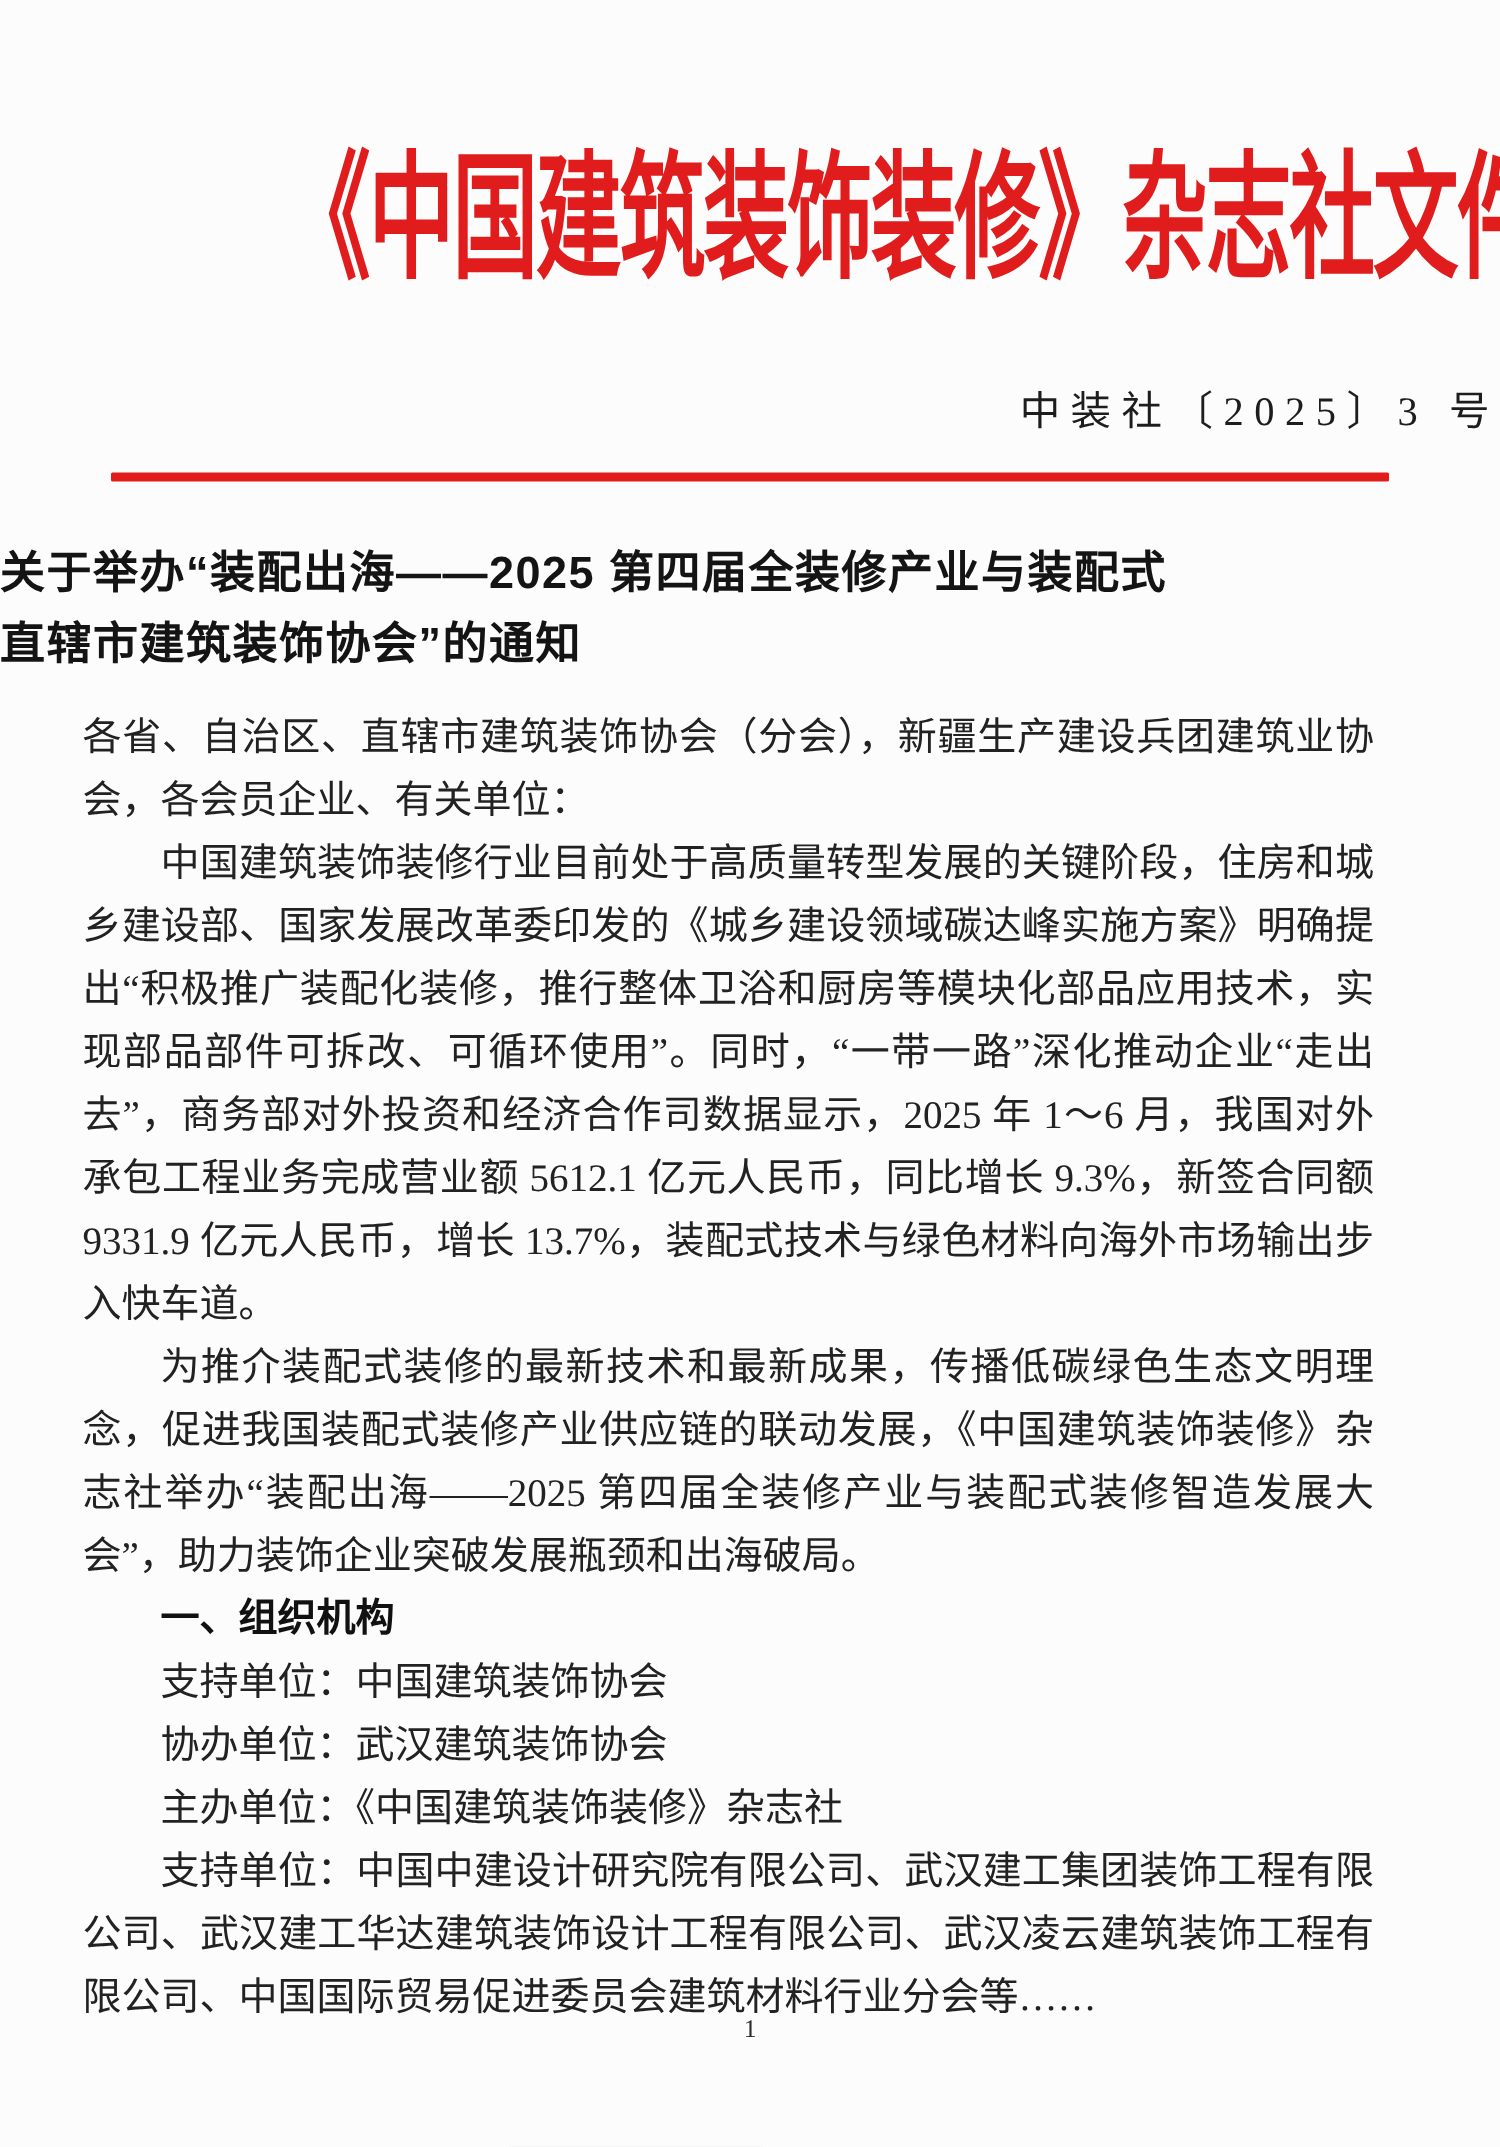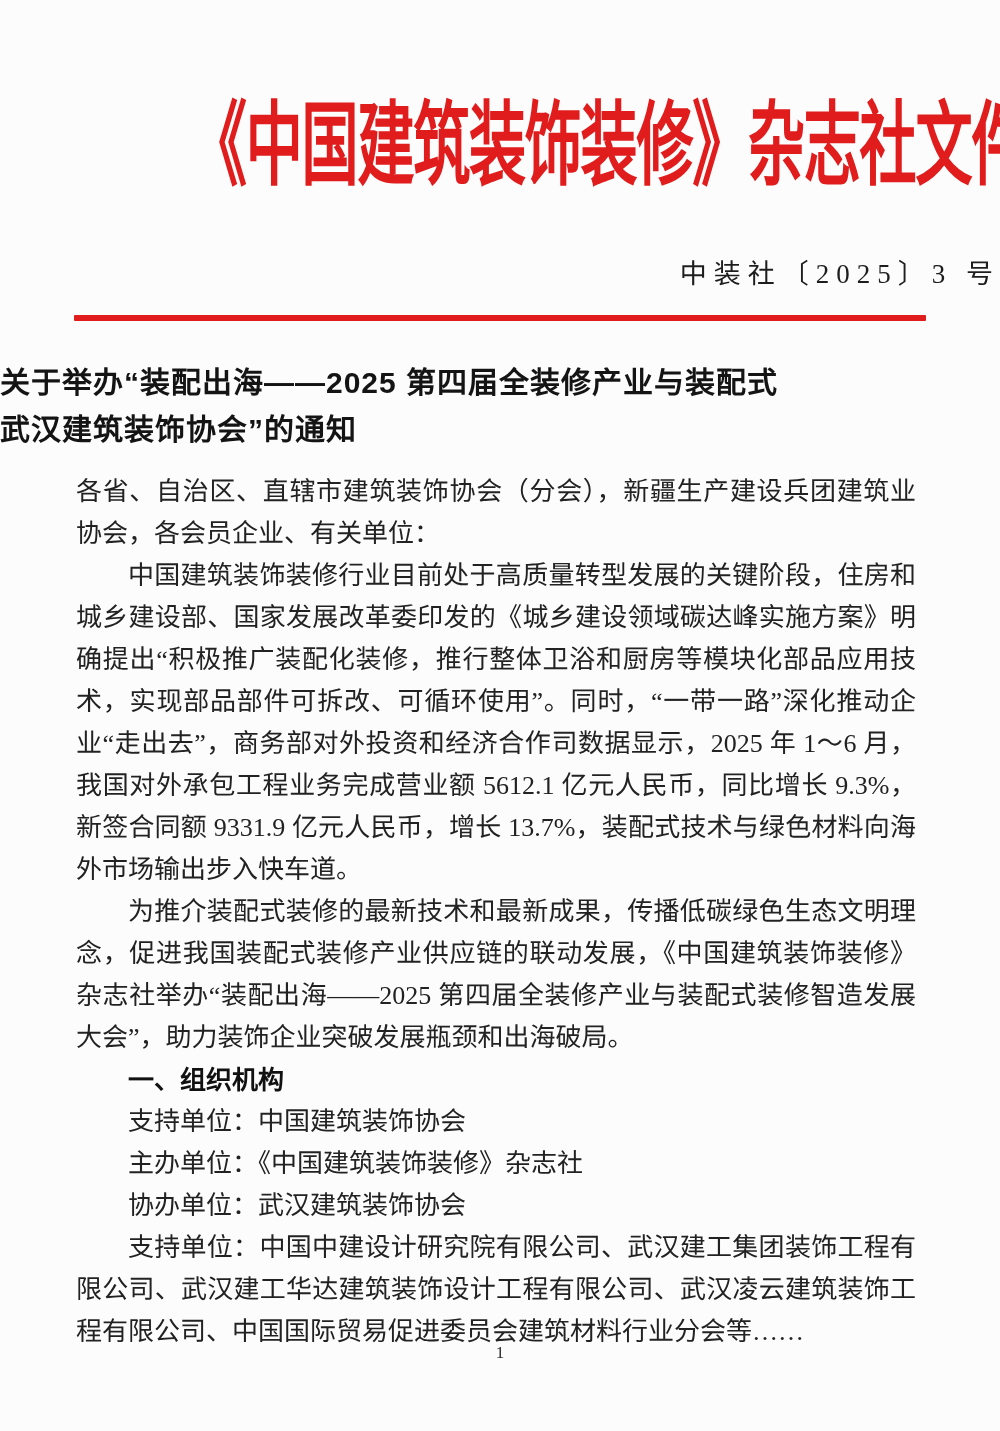--- a/index.html
+++ b/index.html
@@ -109,7 +109,7 @@
 
   <div class="notice-title">
     <div>关于举办“装配出海——2025 第四届全装修产业与装配式</div>
-    <div>武汉建筑装饰协会”的通知</div>
+    <div>直辖市建筑装饰协会”的通知</div>
   </div>
 
   <div class="body-text">

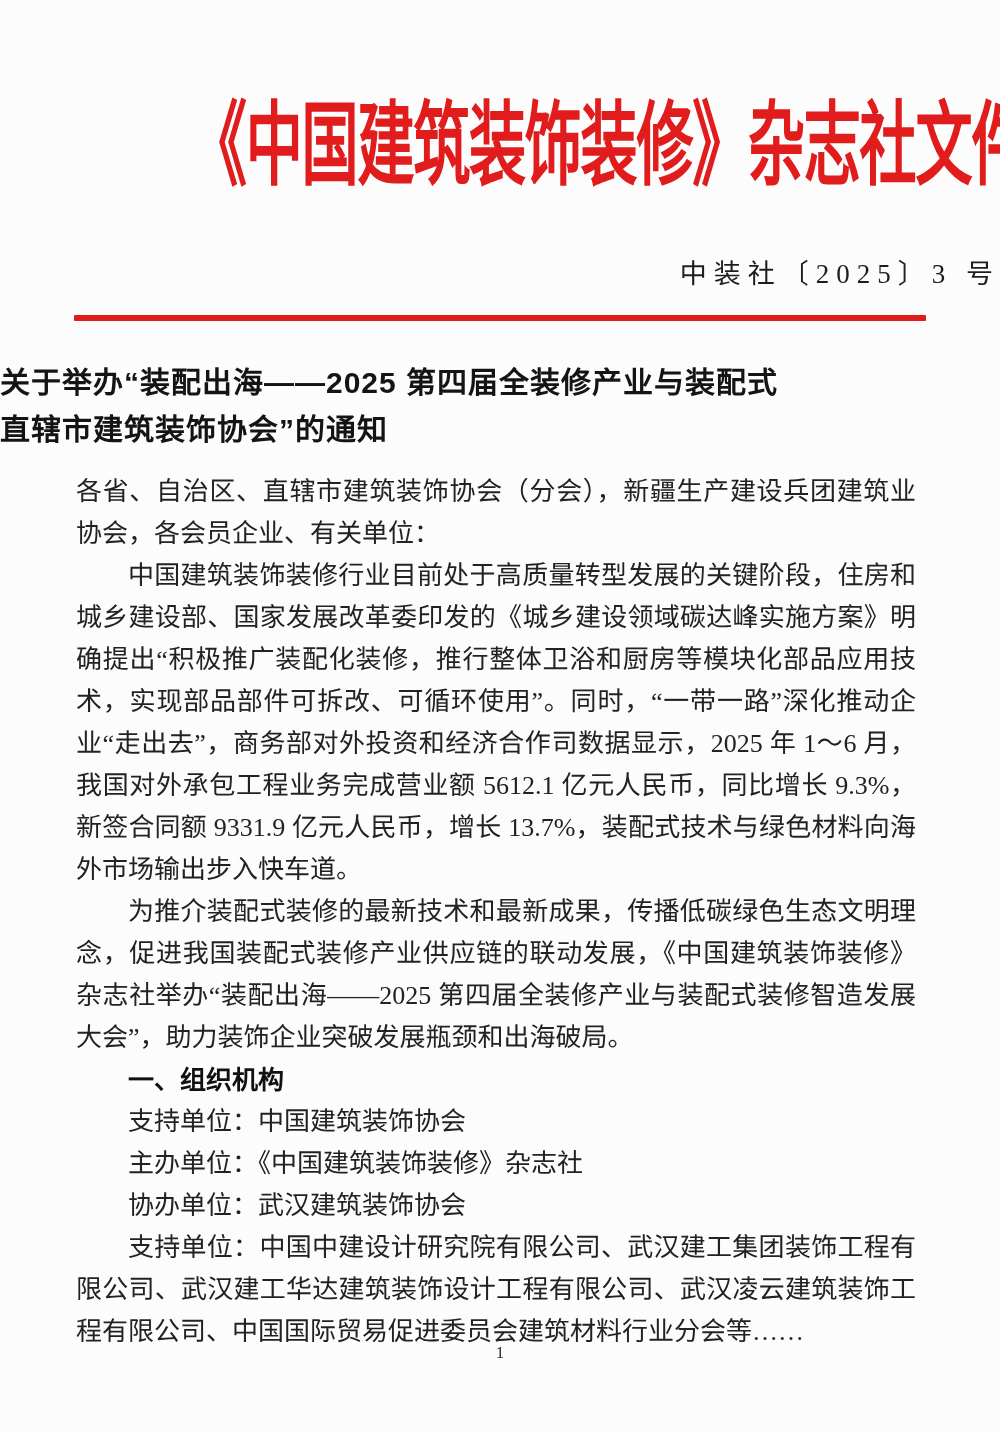--- a/index.html
+++ b/index.html
@@ -68,7 +68,7 @@
 
   
   .body-text {
-    margin: 18px 84px 0 76px;
+    margin: 18px 84px 0 55px;
     font-size: 26px;
     line-height: 42px;
     text-align: justify;

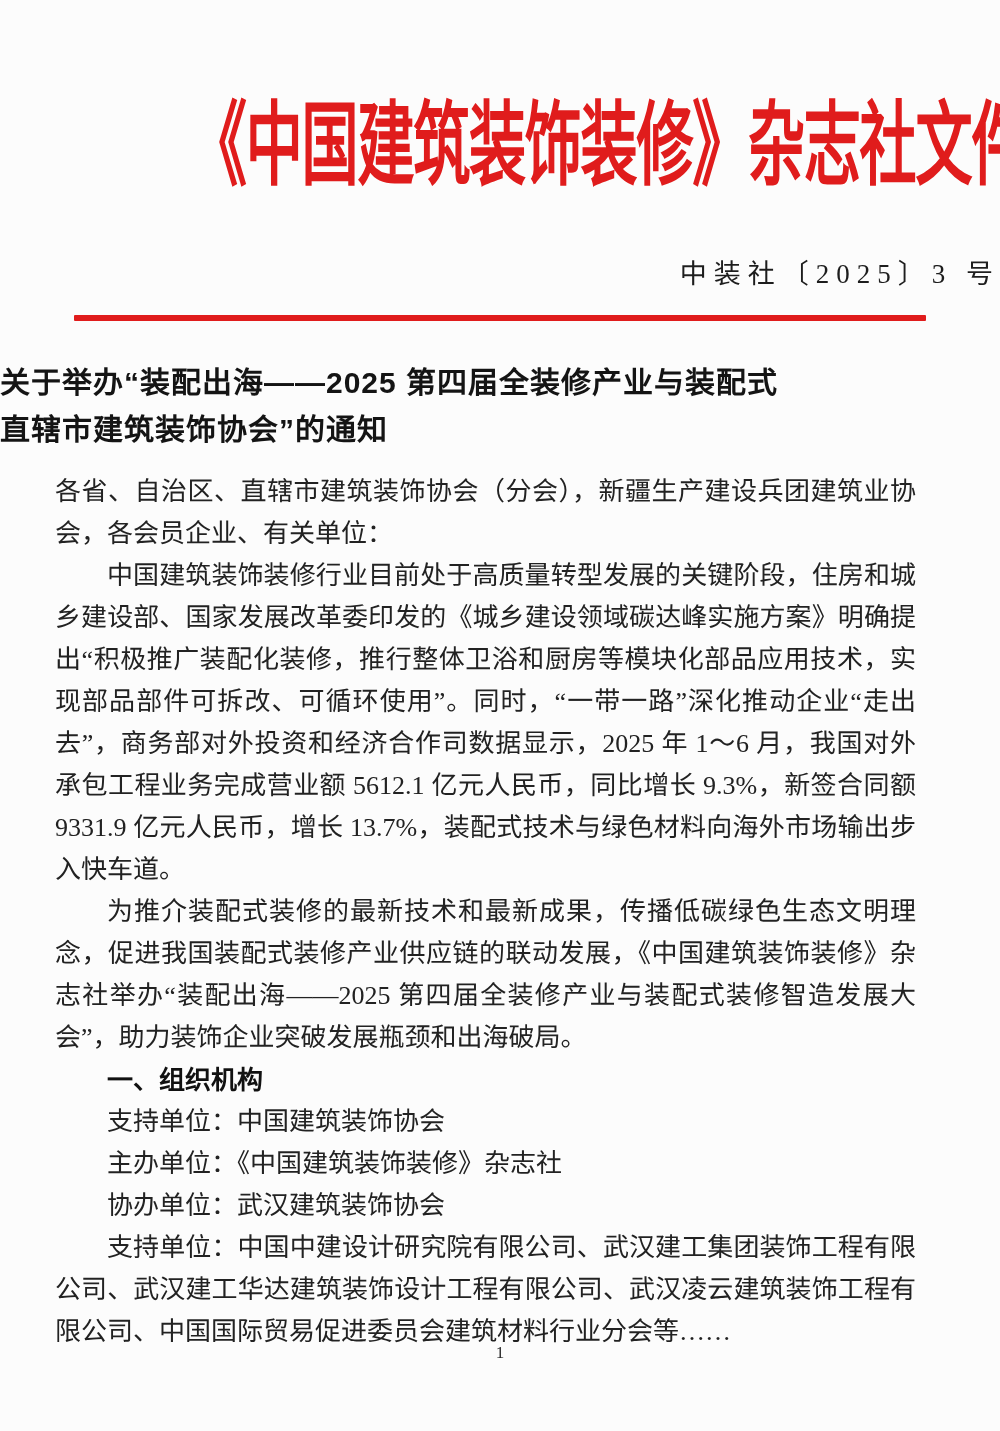--- a/index.html
+++ b/index.html
@@ -78,7 +78,7 @@
   .body-text p.salutation { text-indent: 0; }
   .section-heading {
     text-indent: 2em;
-    font-family: Liberation Sans, sans-serif;
+    font-family: Liberation Mono, monospace;
     font-weight: 700;
     color: #111;
   }

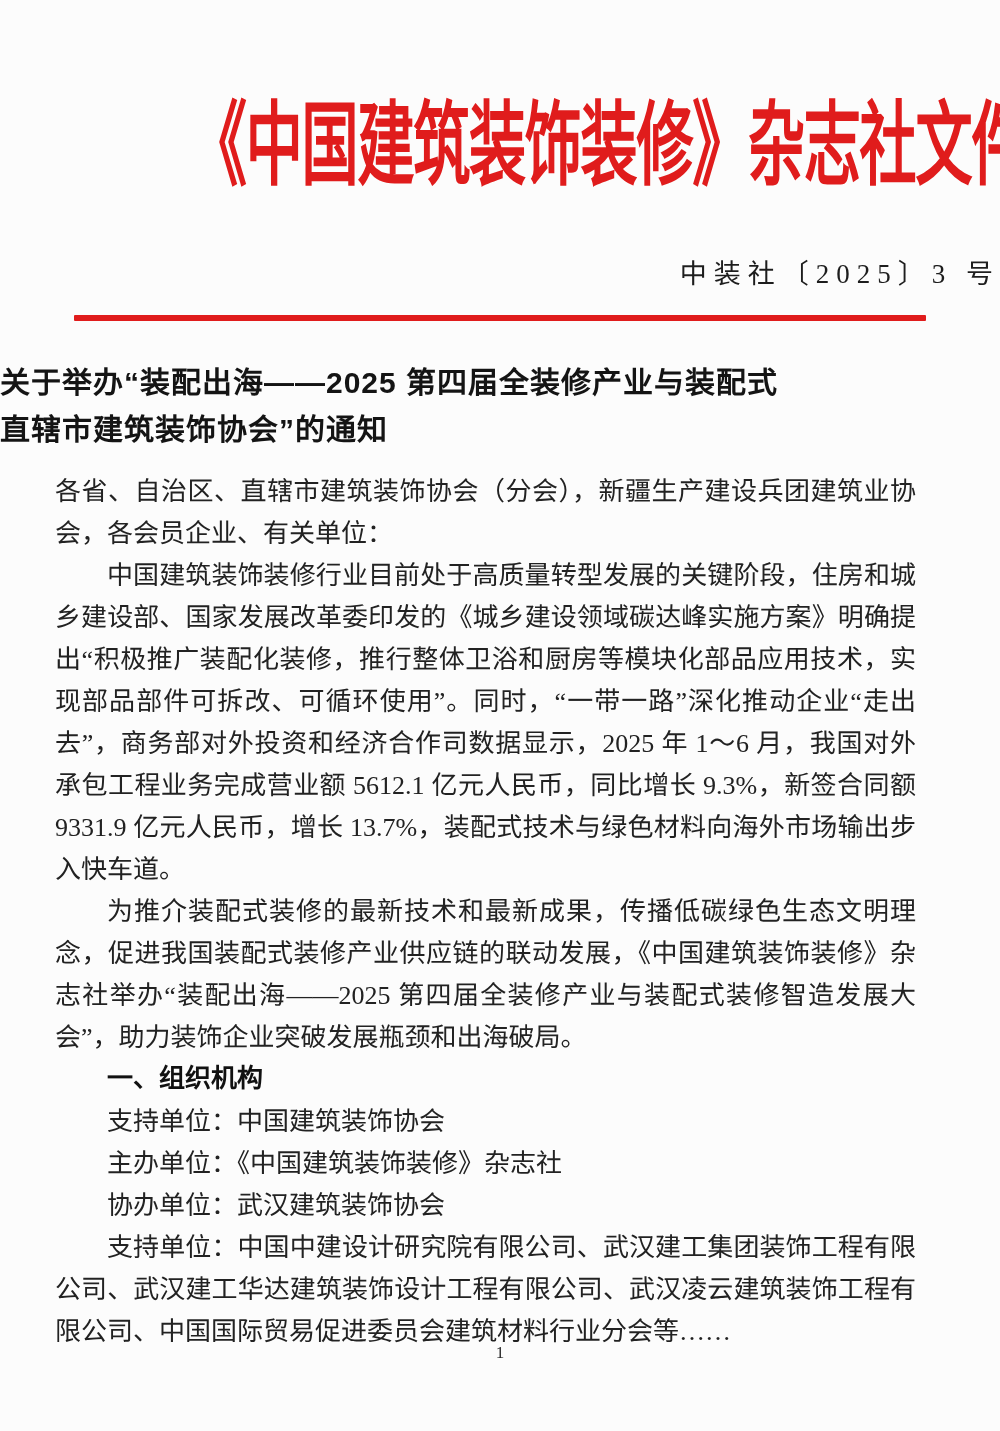--- a/index.html
+++ b/index.html
@@ -118,8 +118,8 @@
     <p>为推介装配式装修的最新技术和最新成果，传播低碳绿色生态文明理念，促进我国装配式装修产业供应链的联动发展，《中国建筑装饰装修》杂志社举办“装配出海——2025 第四届全装修产业与装配式装修智造发展大会”，助力装饰企业突破发展瓶颈和出海破局。</p>
     <p class="section-heading">一、组织机构</p>
     <p>支持单位：中国建筑装饰协会</p>
+    <p>协办单位：武汉建筑装饰协会</p>
     <p>主办单位：《中国建筑装饰装修》杂志社</p>
-    <p>协办单位：武汉建筑装饰协会</p>
     <p>支持单位：中国中建设计研究院有限公司、武汉建工集团装饰工程有限公司、武汉建工华达建筑装饰设计工程有限公司、武汉凌云建筑装饰工程有限公司、中国国际贸易促进委员会建筑材料行业分会等……</p>
   </div>
 

